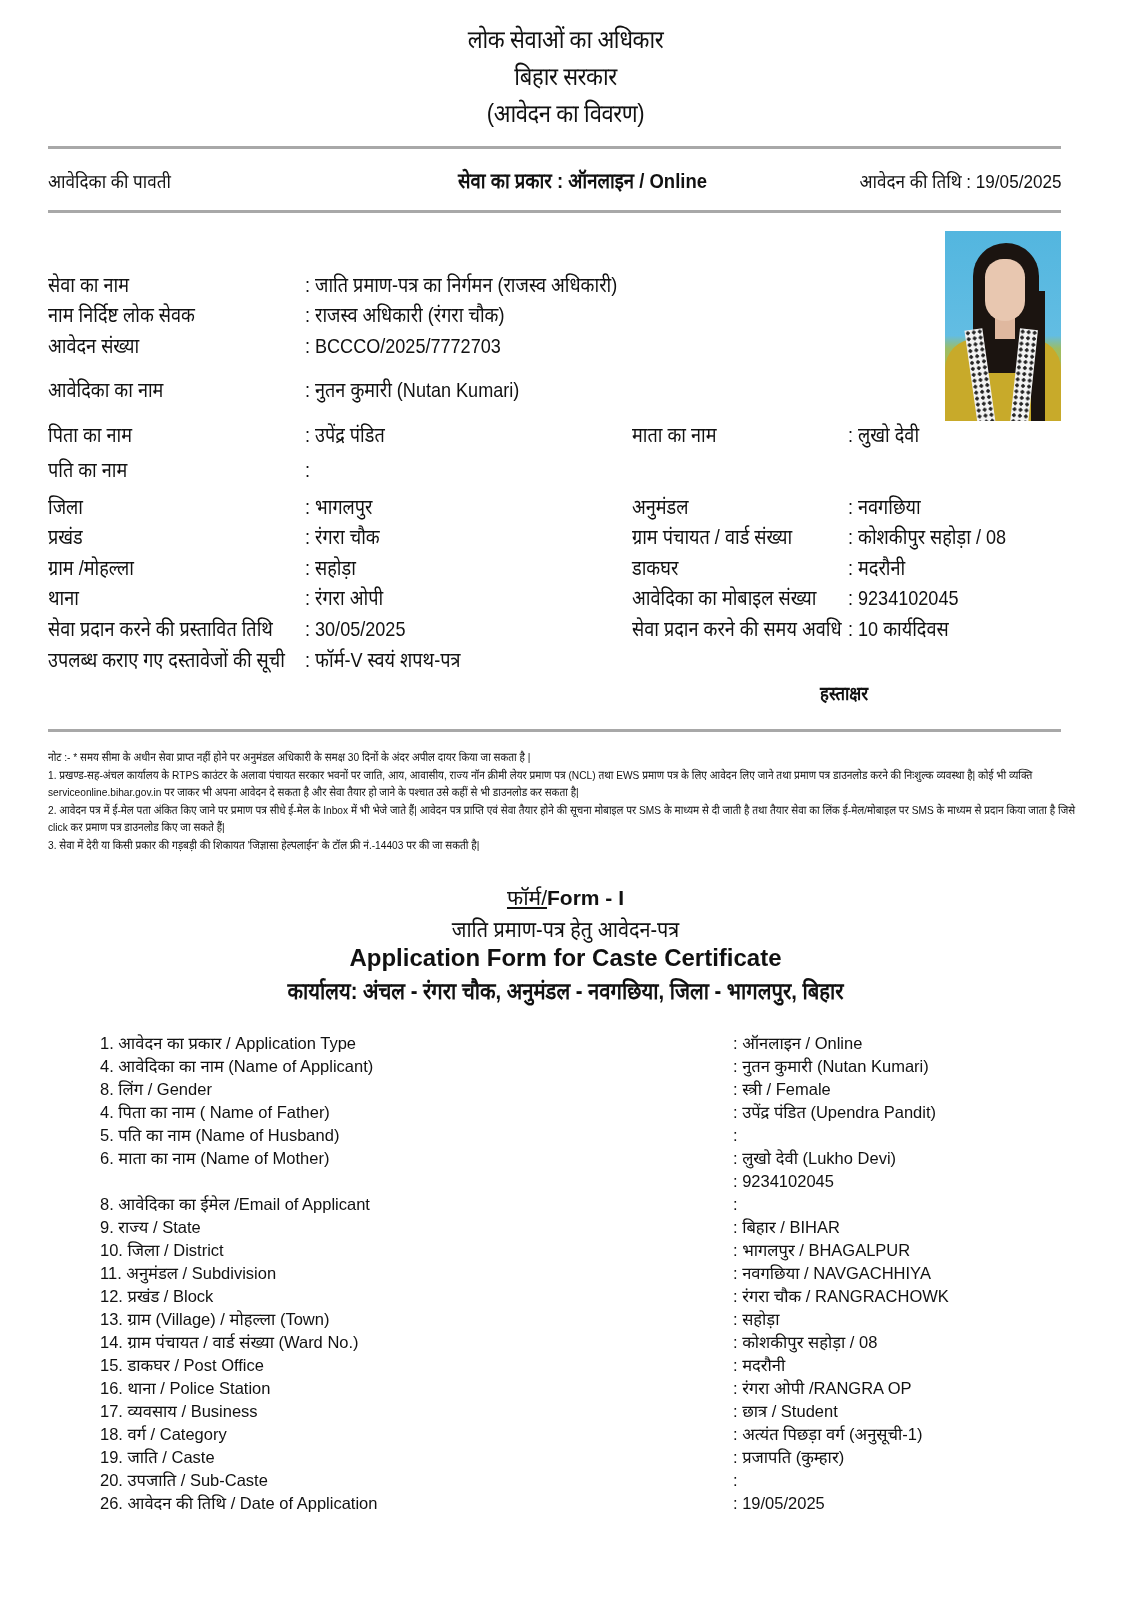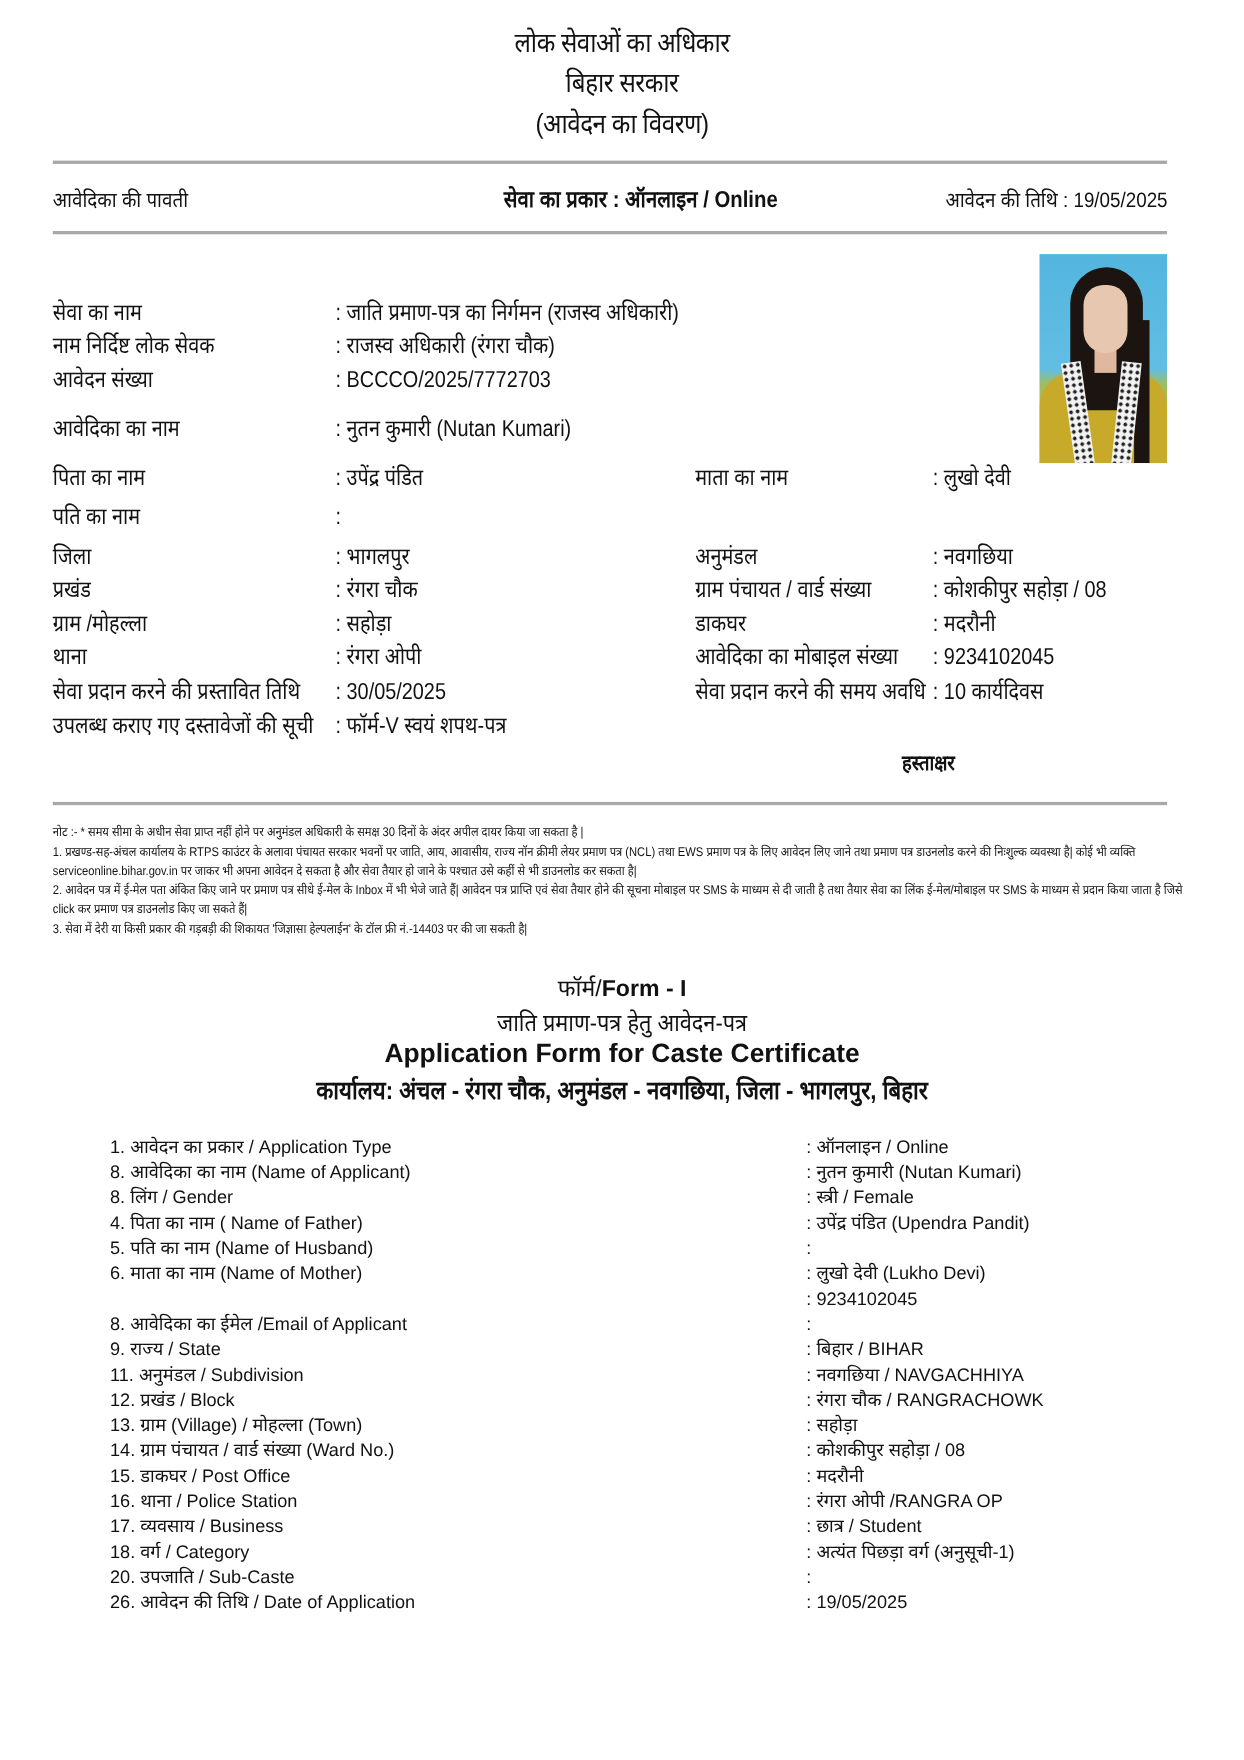--- a/index.html
+++ b/index.html
@@ -119,7 +119,7 @@
   <div>3. सेवा में देरी या किसी प्रकार की गड़बड़ी की शिकायत 'जिज्ञासा हेल्पलाईन' के टॉल फ्री नं.-14403 पर की जा सकती है|</div>
 </div>
 
-<div class="form-title ft1"><span style="font-weight:normal;">फॉर्म/</span><span>Form - I</span></div>
+<div class="form-title ft1"><span style="font-weight:normal;text-decoration:underline;">फॉर्म/</span><span>Form - I</span></div>
 <div class="form-title ft2">जाति प्रमाण-पत्र हेतु आवेदन-पत्र</div>
 <div class="form-title ft3">Application Form for Caste Certificate</div>
 <div class="form-title ft4">कार्यालय: अंचल - रंगरा चौक, अनुमंडल - नवगछिया, जिला - भागलपुर, बिहार</div>

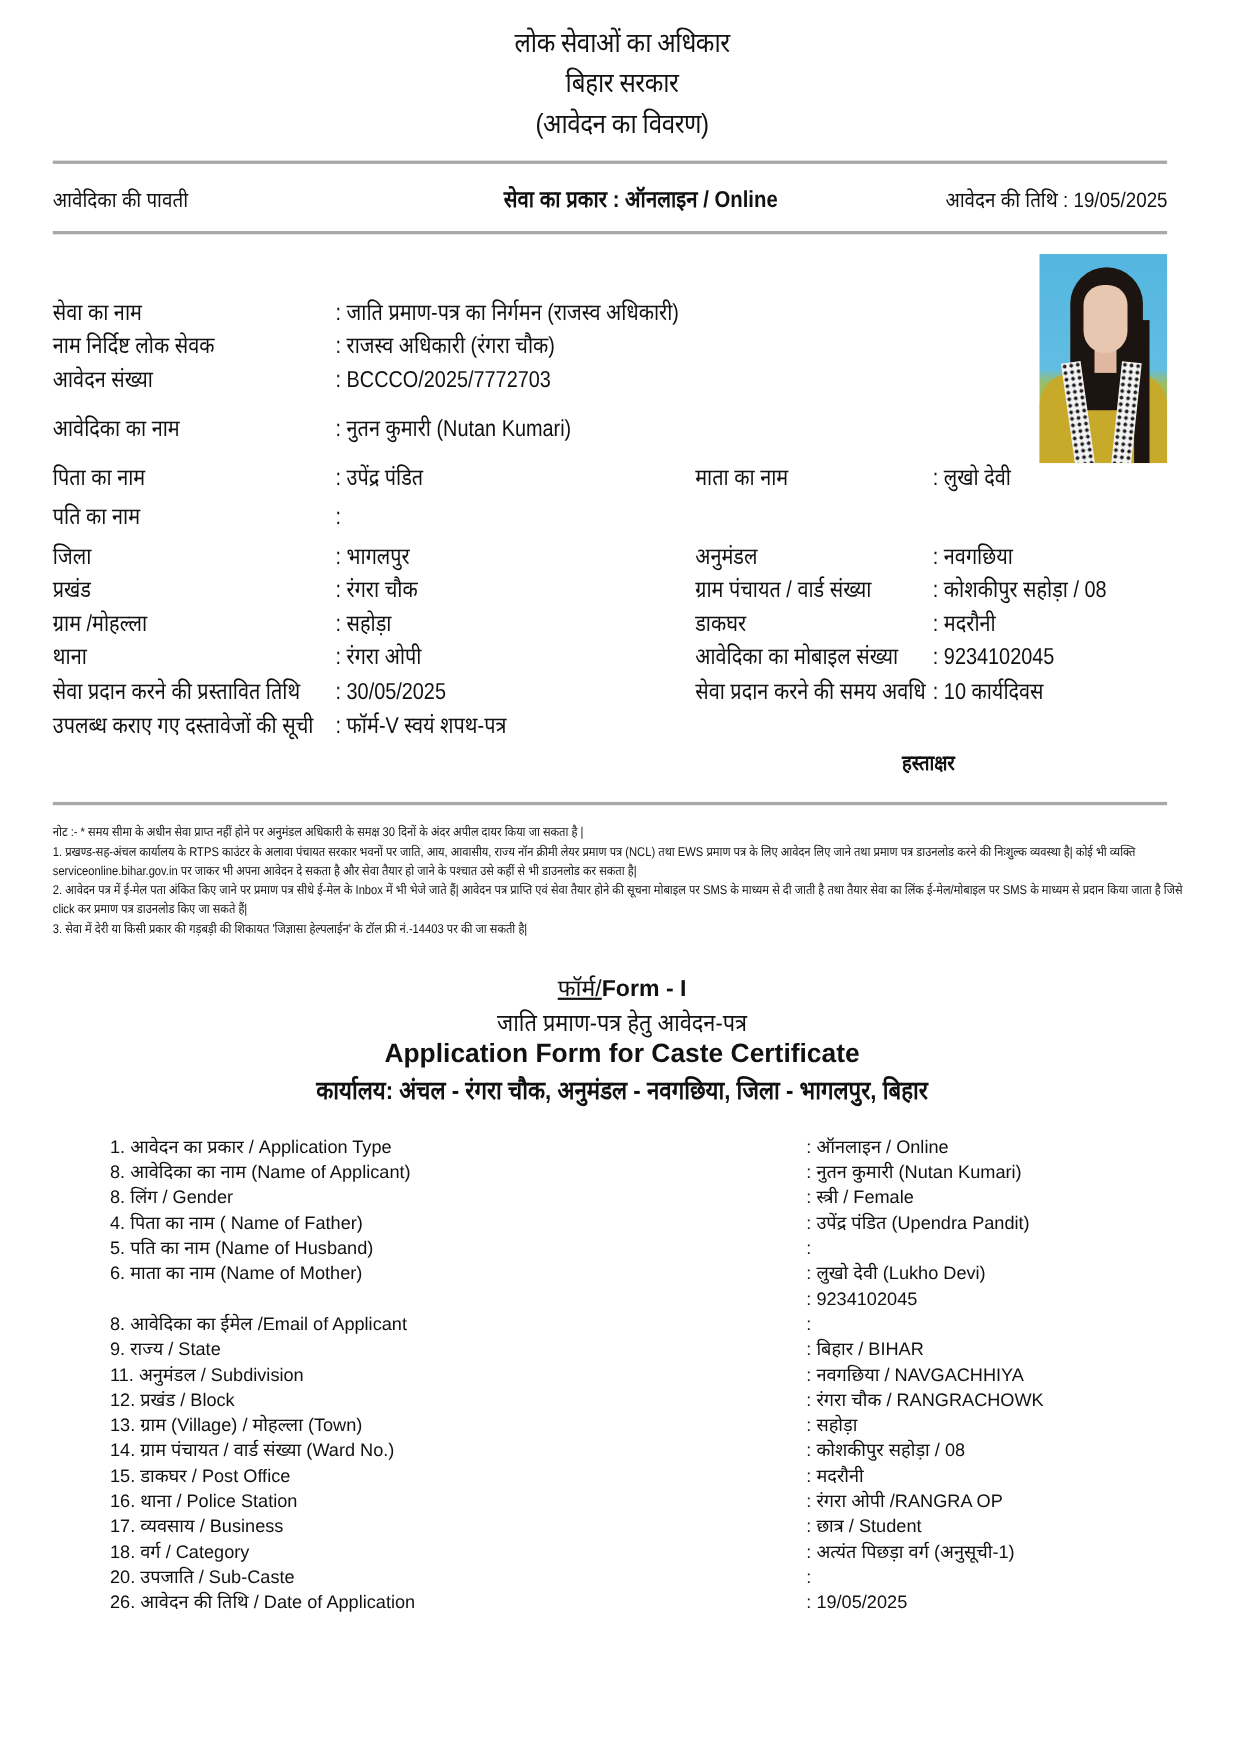--- a/index.html
+++ b/index.html
@@ -130,7 +130,7 @@
       <span class="fv">: ऑनलाइन / Online</span>
     </div>
   <div class="form-row">
-      <span class="fl">8. आवेदिका का नाम (Name of Applicant)</span>
+      <span class="fl">4. आवेदिका का नाम (Name of Applicant)</span>
       <span class="fv">: नुतन कुमारी (Nutan Kumari)</span>
     </div>
   <div class="form-row">

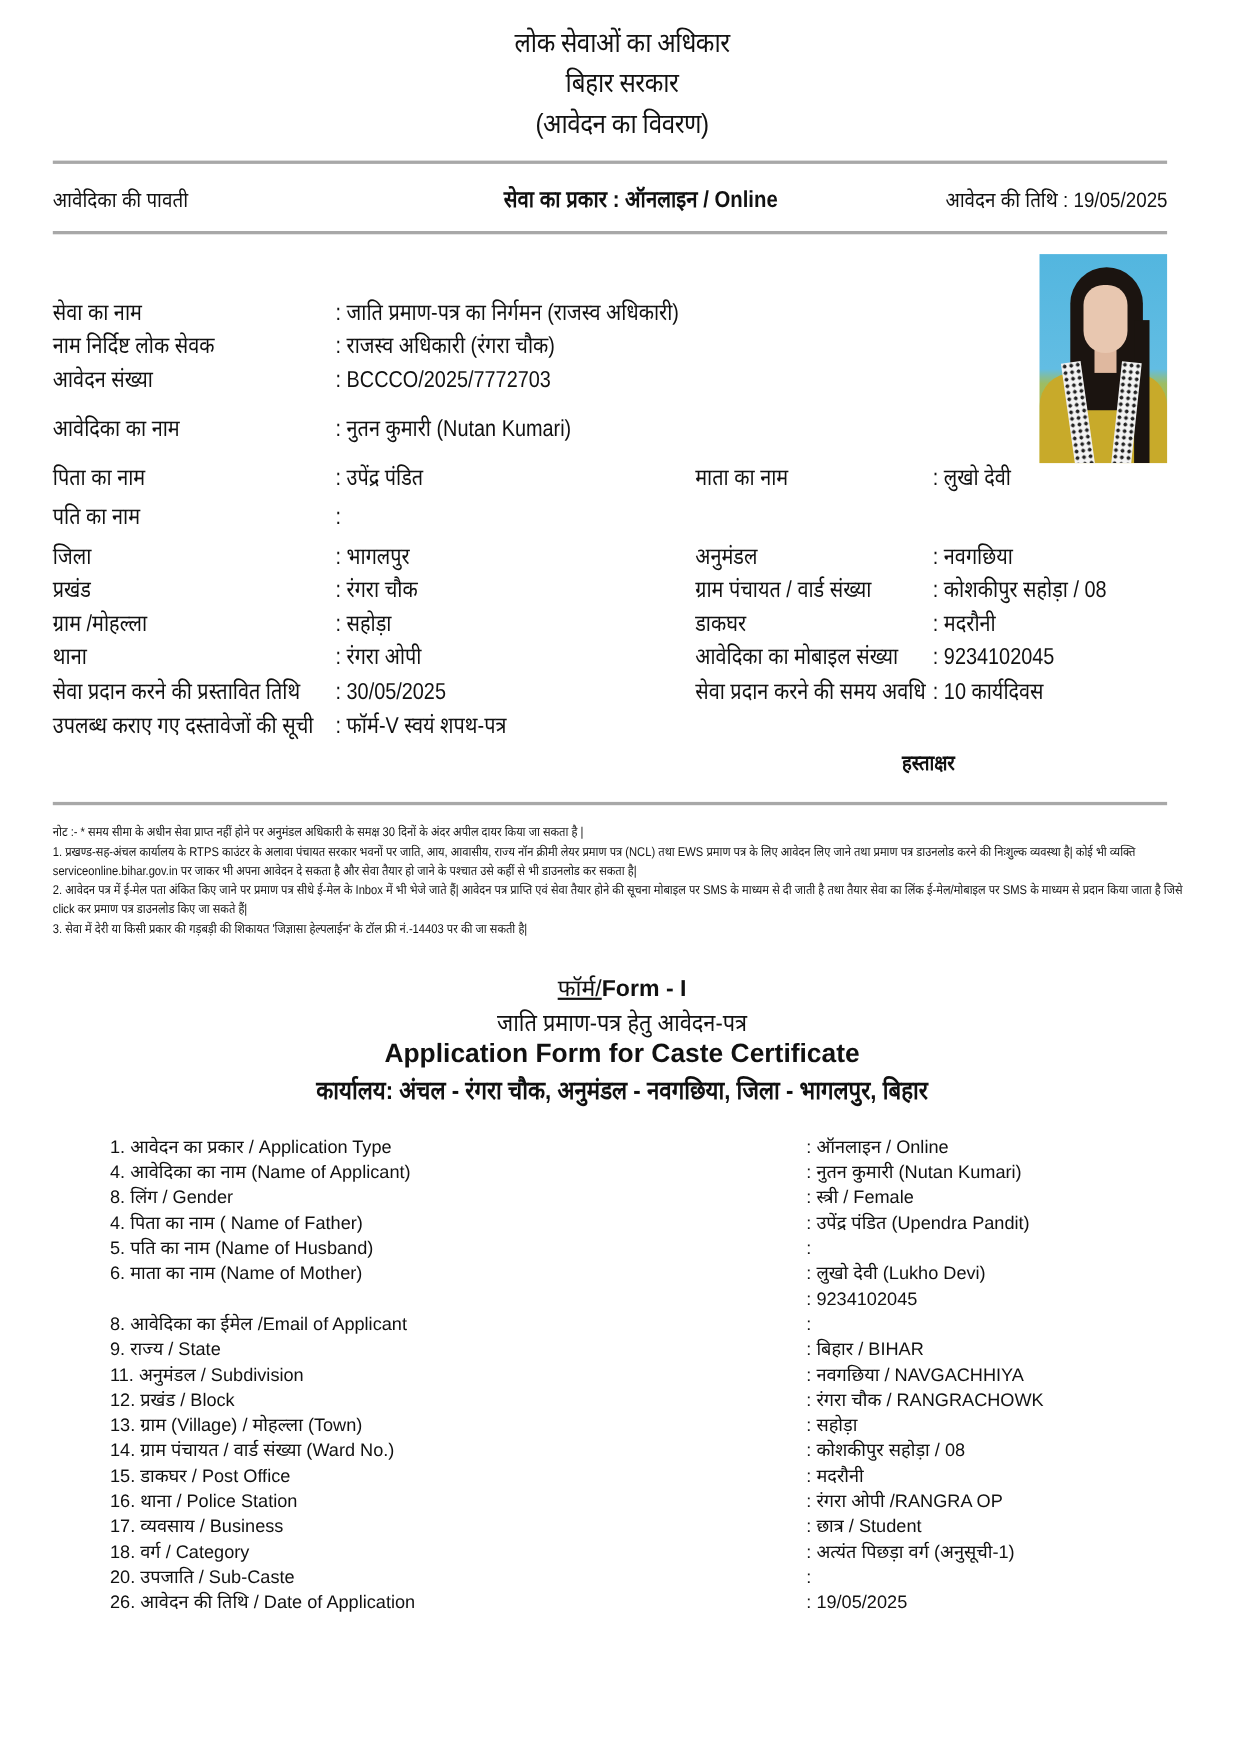--- a/index.html
+++ b/index.html
@@ -161,6 +161,10 @@
       <span class="fv">: बिहार / BIHAR</span>
     </div>
   <div class="form-row">
+      <span class="fl">10. जिला / District</span>
+      <span class="fv">: भागलपुर / BHAGALPUR</span>
+    </div>
+  <div class="form-row">
       <span class="fl">11. अनुमंडल / Subdivision</span>
       <span class="fv">: नवगछिया / NAVGACHHIYA</span>
     </div>

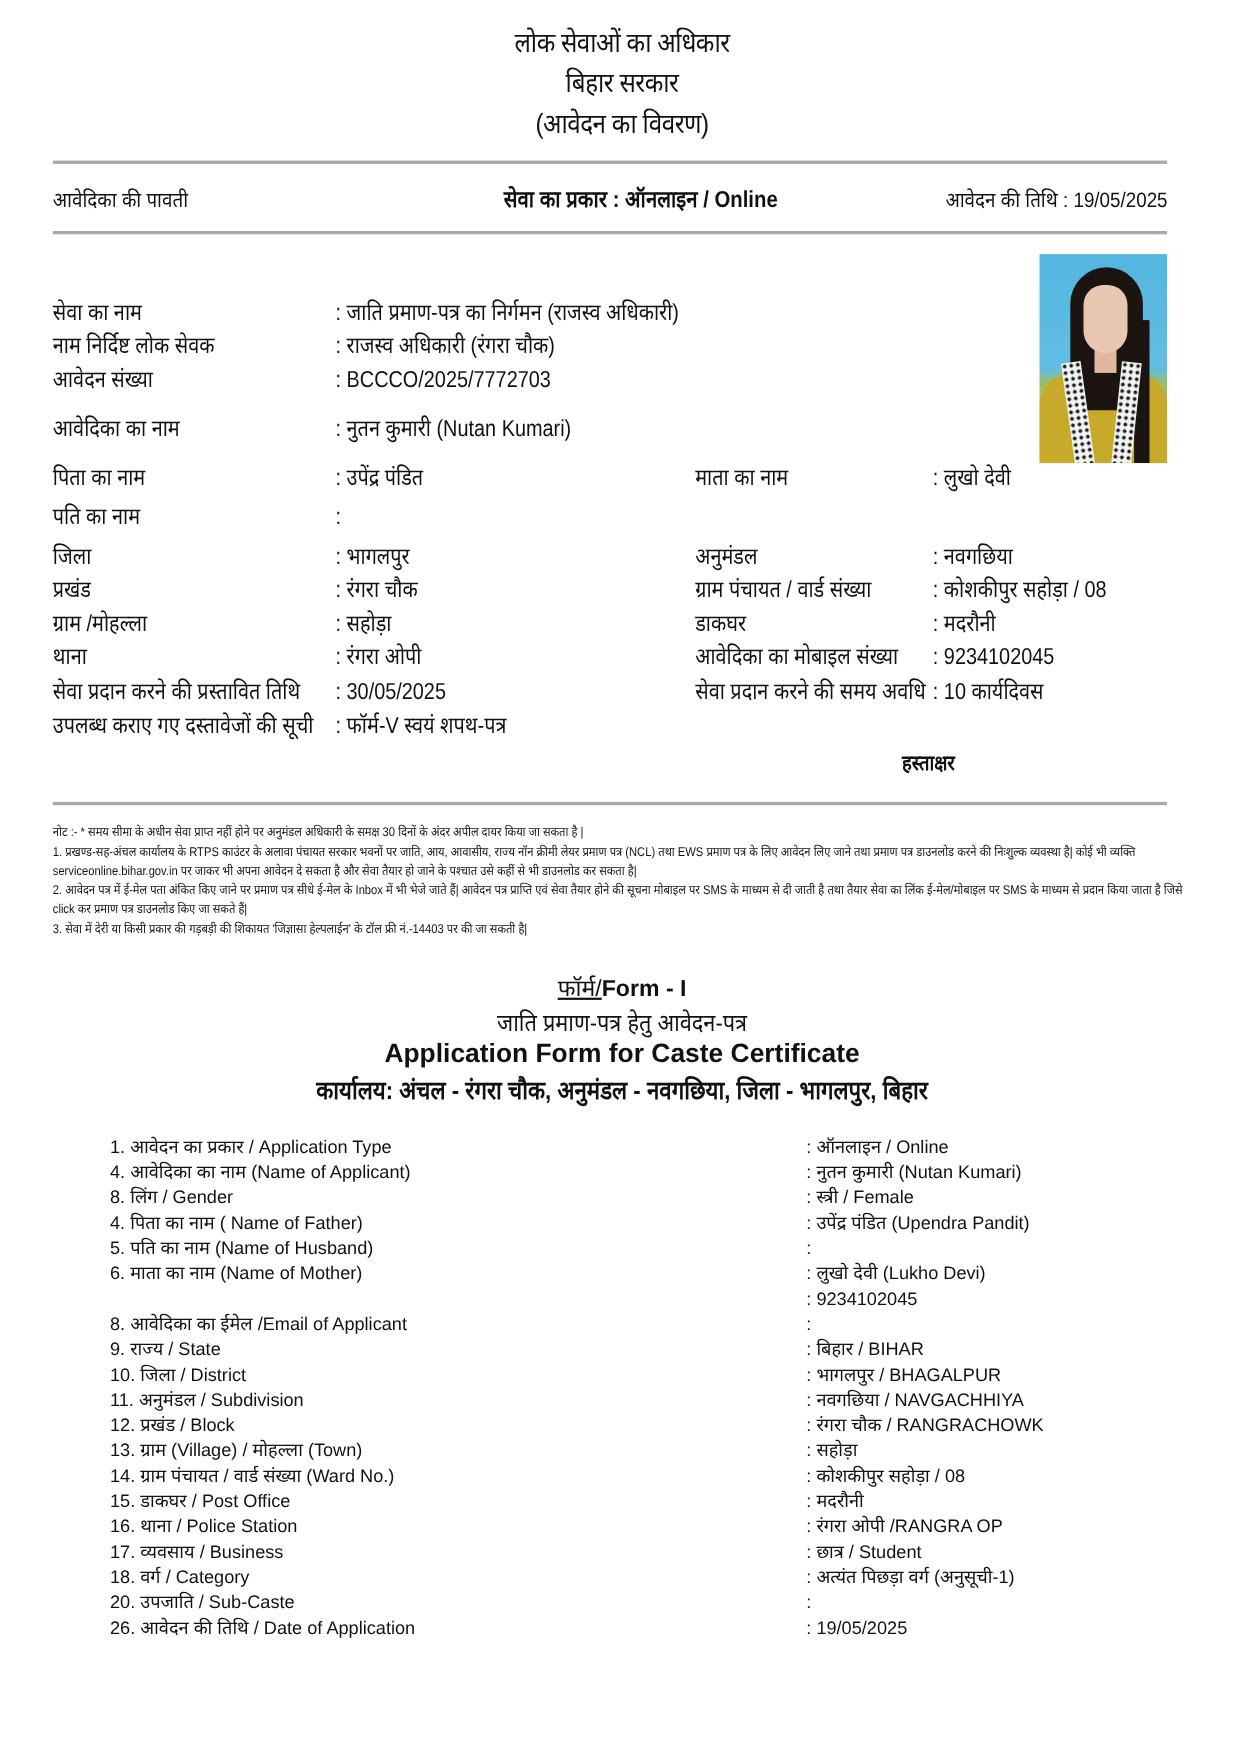--- a/index.html
+++ b/index.html
@@ -197,6 +197,10 @@
       <span class="fv">: अत्यंत पिछड़ा वर्ग (अनुसूची-1)</span>
     </div>
   <div class="form-row">
+      <span class="fl">19. जाति / Caste</span>
+      <span class="fv">: प्रजापति (कुम्हार)</span>
+    </div>
+  <div class="form-row">
       <span class="fl">20. उपजाति / Sub-Caste</span>
       <span class="fv">:</span>
     </div>

